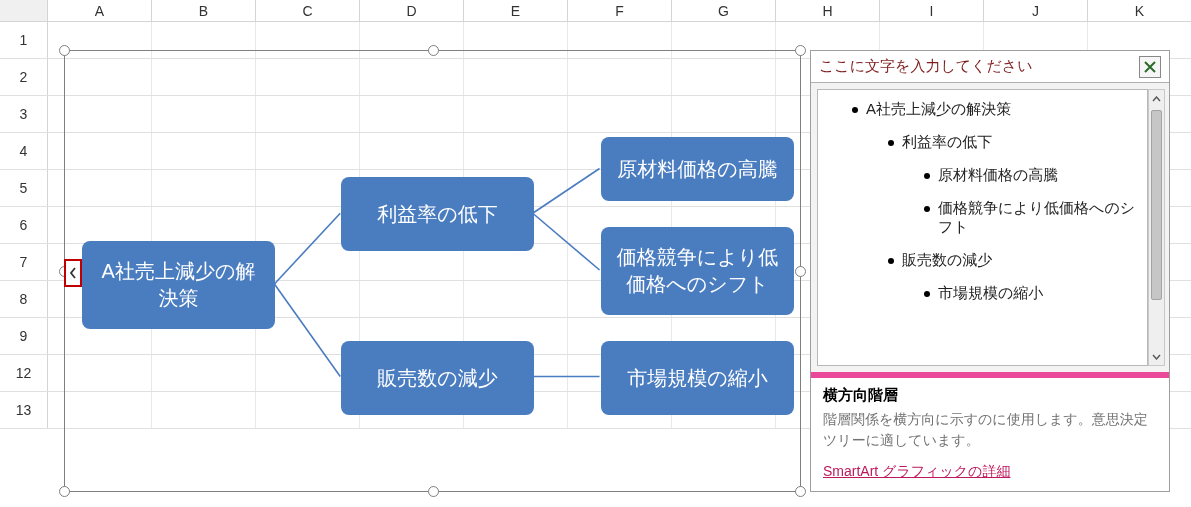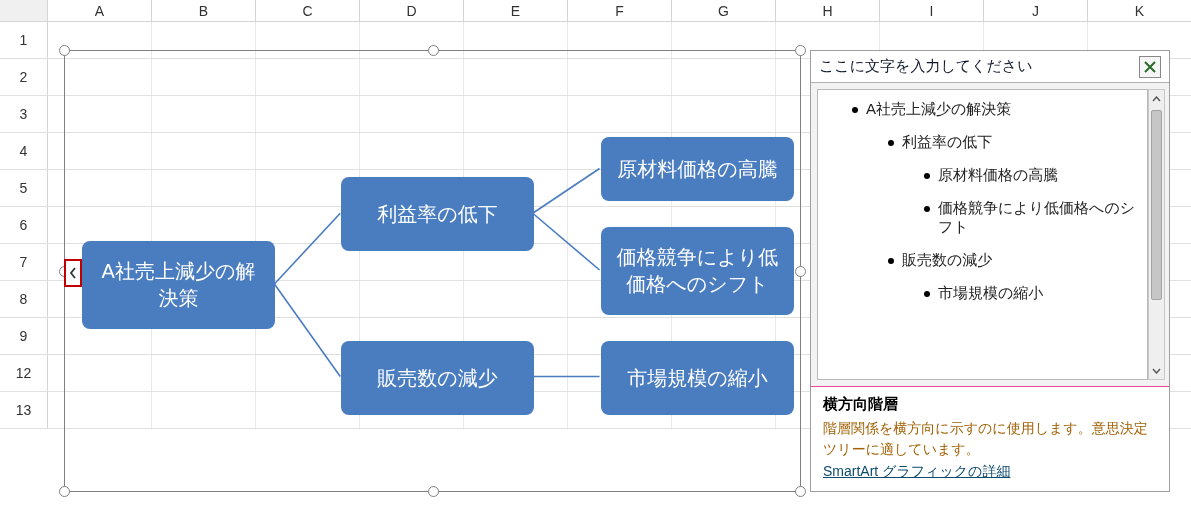--- a/index.html
+++ b/index.html
@@ -146,7 +146,7 @@
   }
   .pane-title {
     flex: 1;
-    color: #0f172a;
+    color: #7f1d1d;
     font-size: 15px;
   }
   .pane-close {

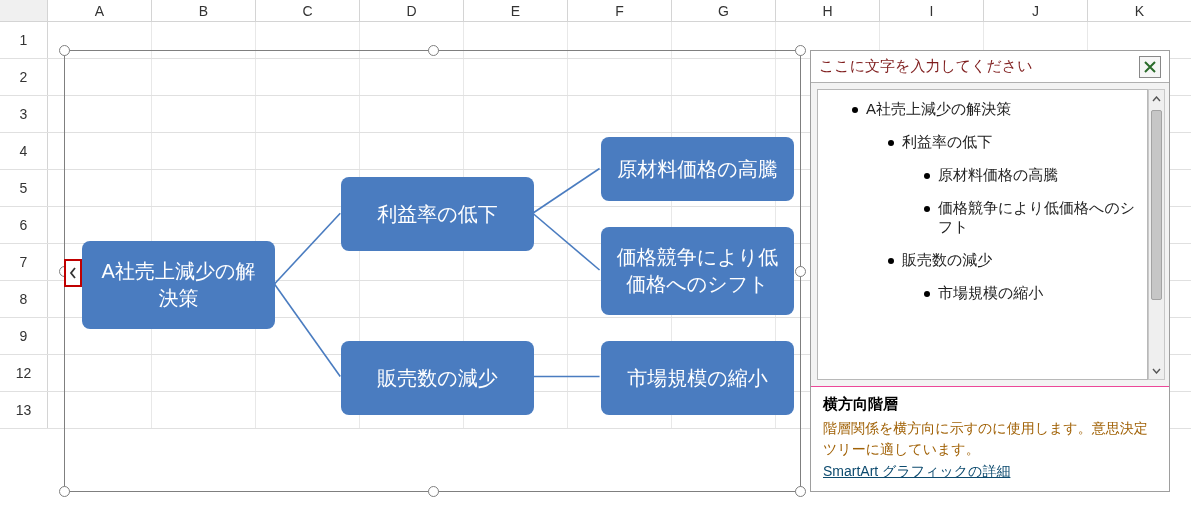--- a/index.html
+++ b/index.html
@@ -214,7 +214,7 @@
   }
 
   .pane-footer {
-    border-top: 1px solid #ec4899;
+    border-top: 6px solid #ec4899;
     background: #ffffff;
     padding: 8px 12px 10px;
   }

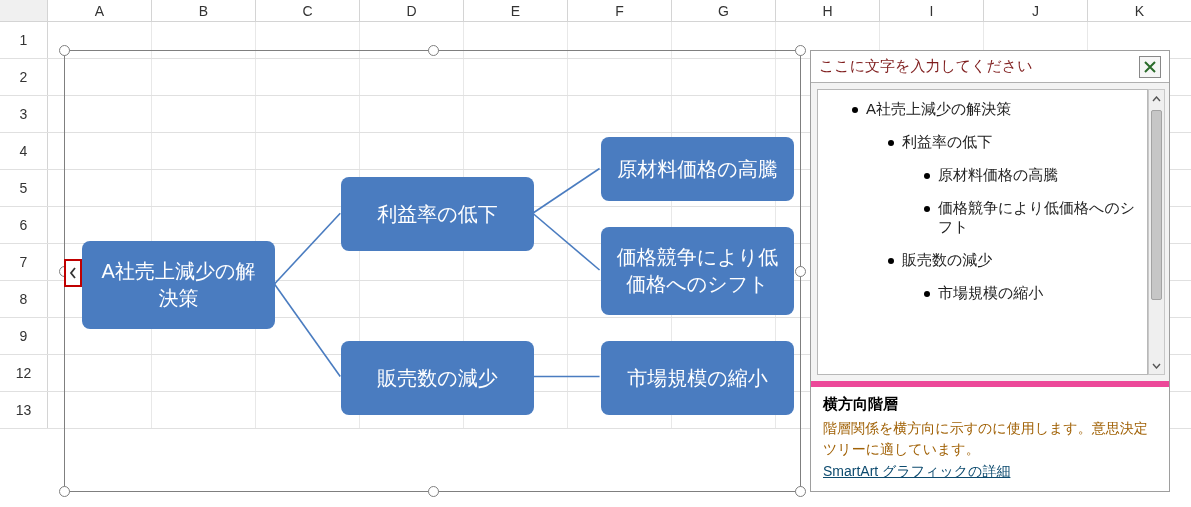--- a/index.html
+++ b/index.html
@@ -225,9 +225,9 @@
   }
   .layout-desc {
     font-size: 14px;
-    color: #a16207;
+    color: #737373;
     line-height: 1.45;
-    margin-bottom: 3px;
+    margin-bottom: 12px;
   }
   .layout-link {
     font-size: 14px;

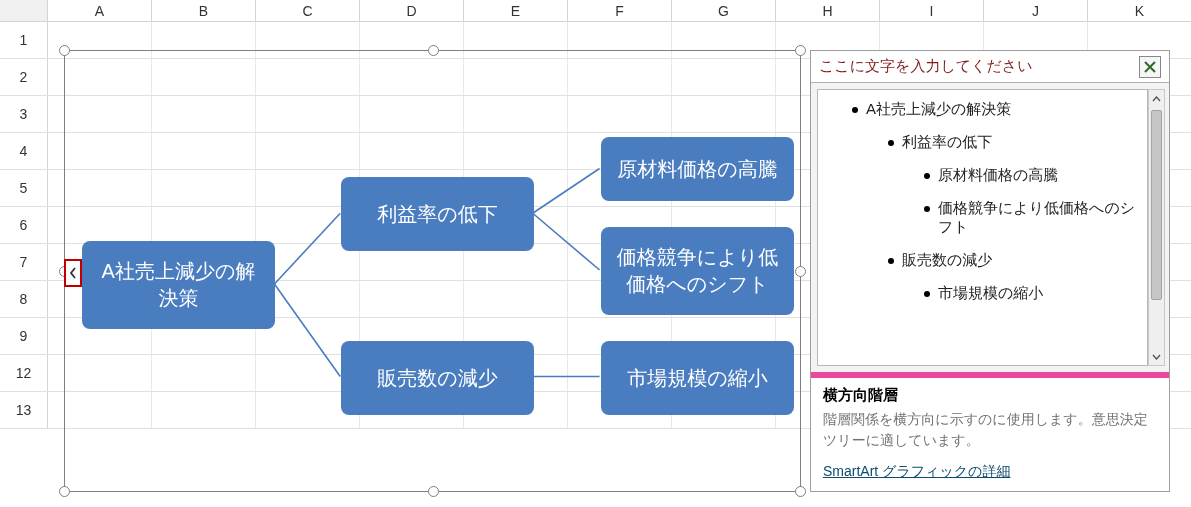--- a/index.html
+++ b/index.html
@@ -231,7 +231,7 @@
   }
   .layout-link {
     font-size: 14px;
-    color: #0c4a6e;
+    color: #be185d;
     text-decoration: underline;
     cursor: pointer;
   }

